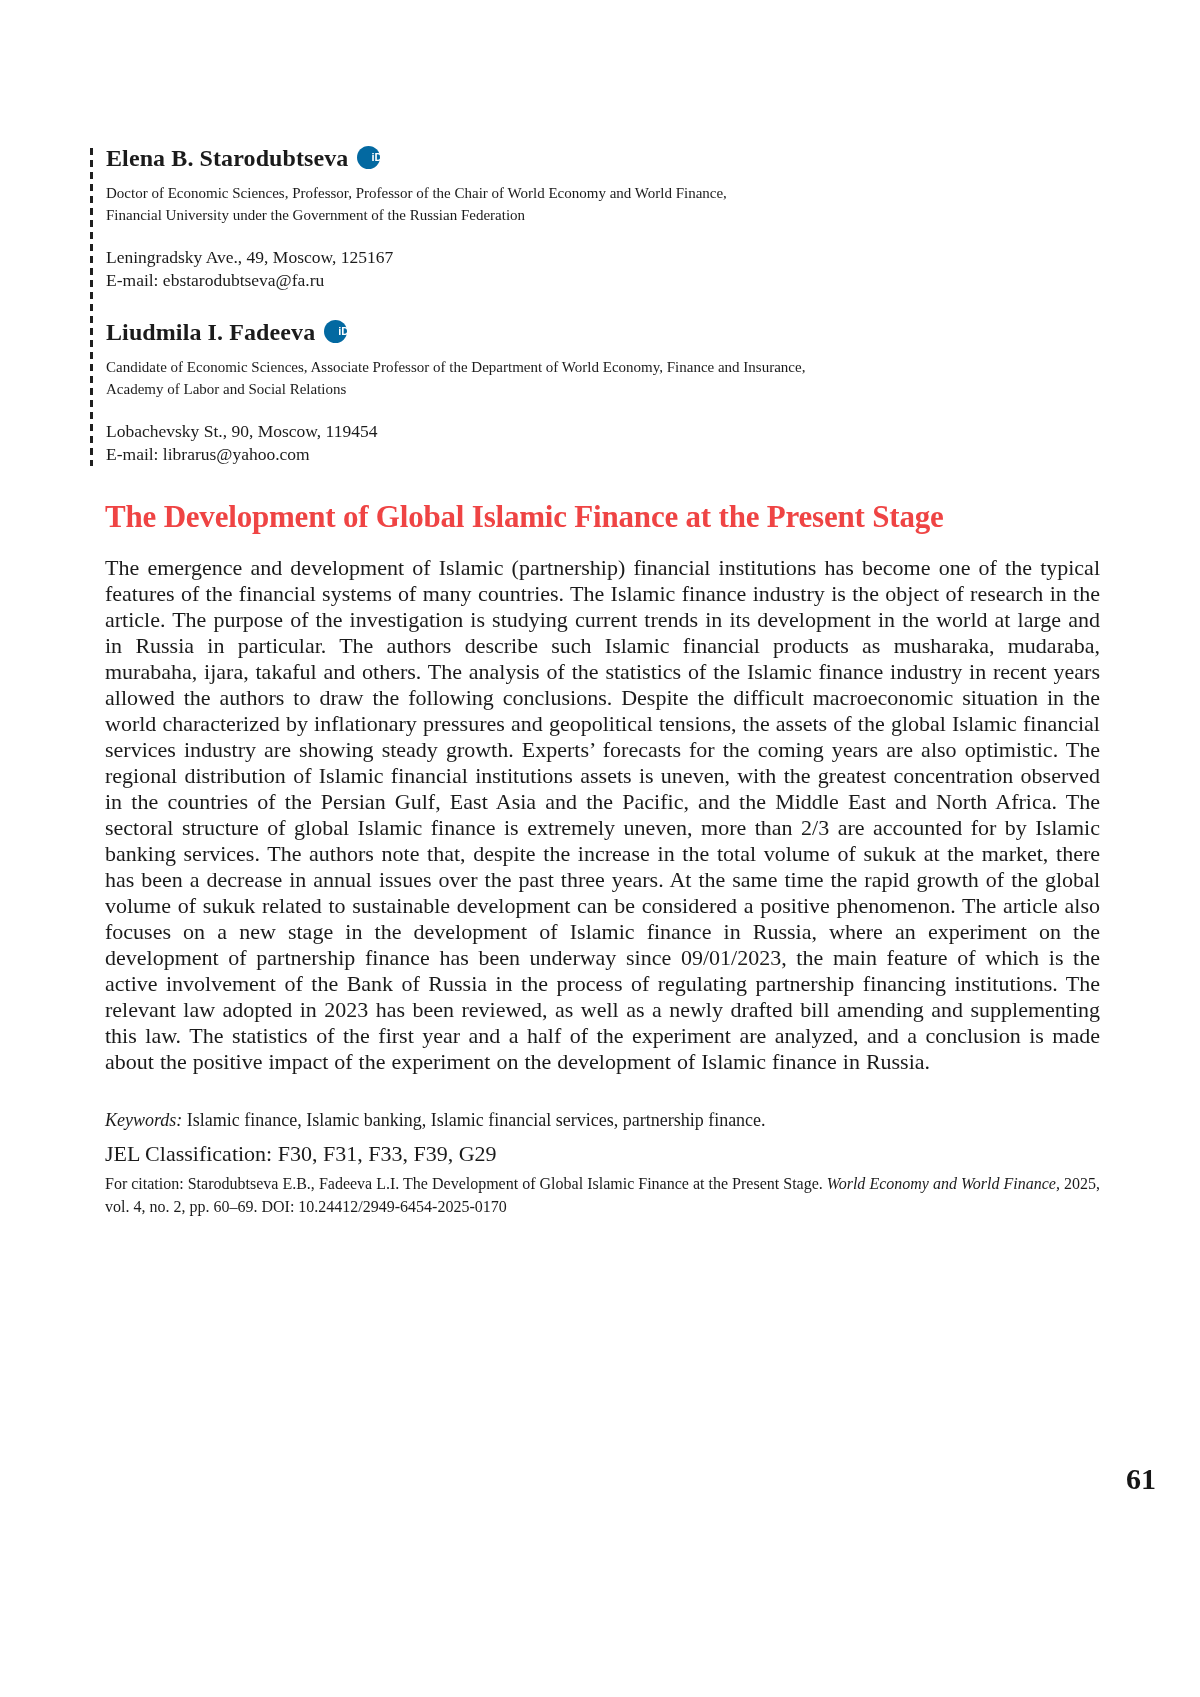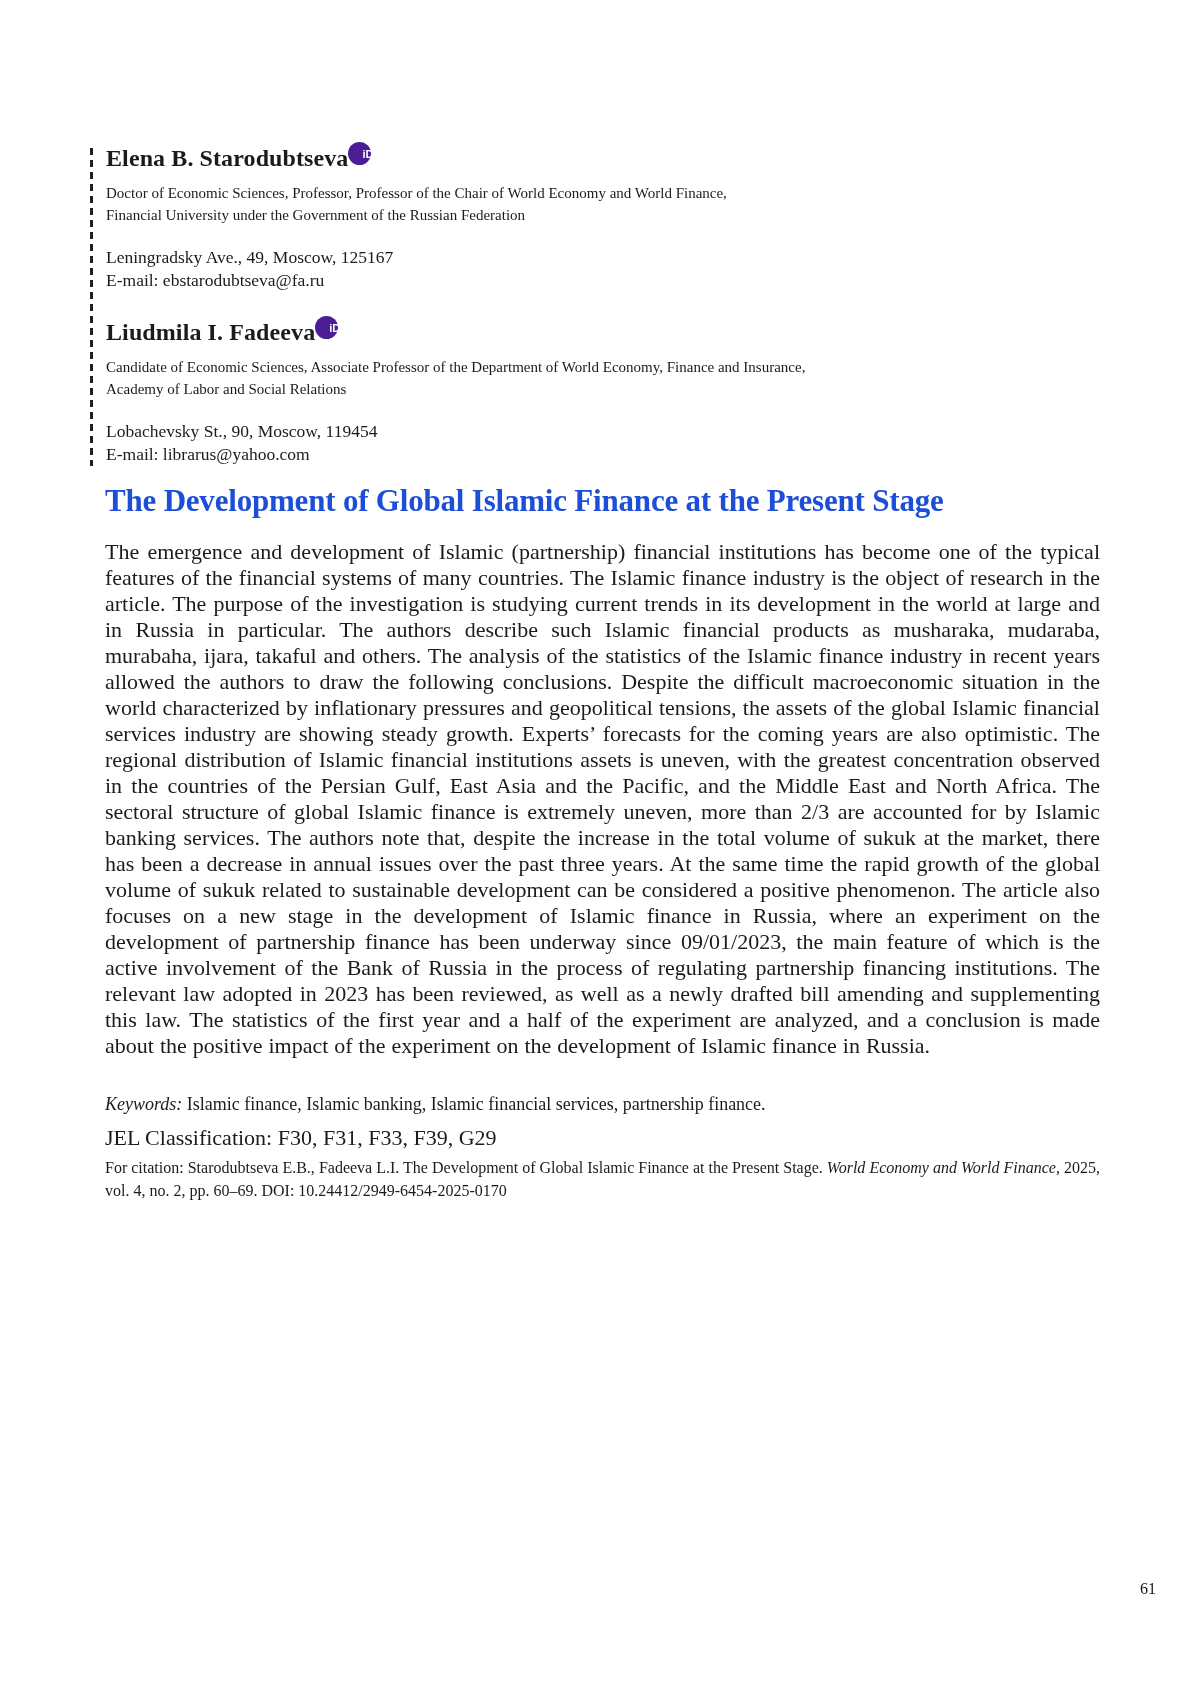--- a/index.html
+++ b/index.html
@@ -43,7 +43,8 @@
   .author-block + .author-block { margin-top: 27px; }
   .author-name-row {
     display: flex;
-    align-items: flex-start;
+    align-items: center;
+    gap: 9px;
   }
   .author-name {
     font-size: 24px;

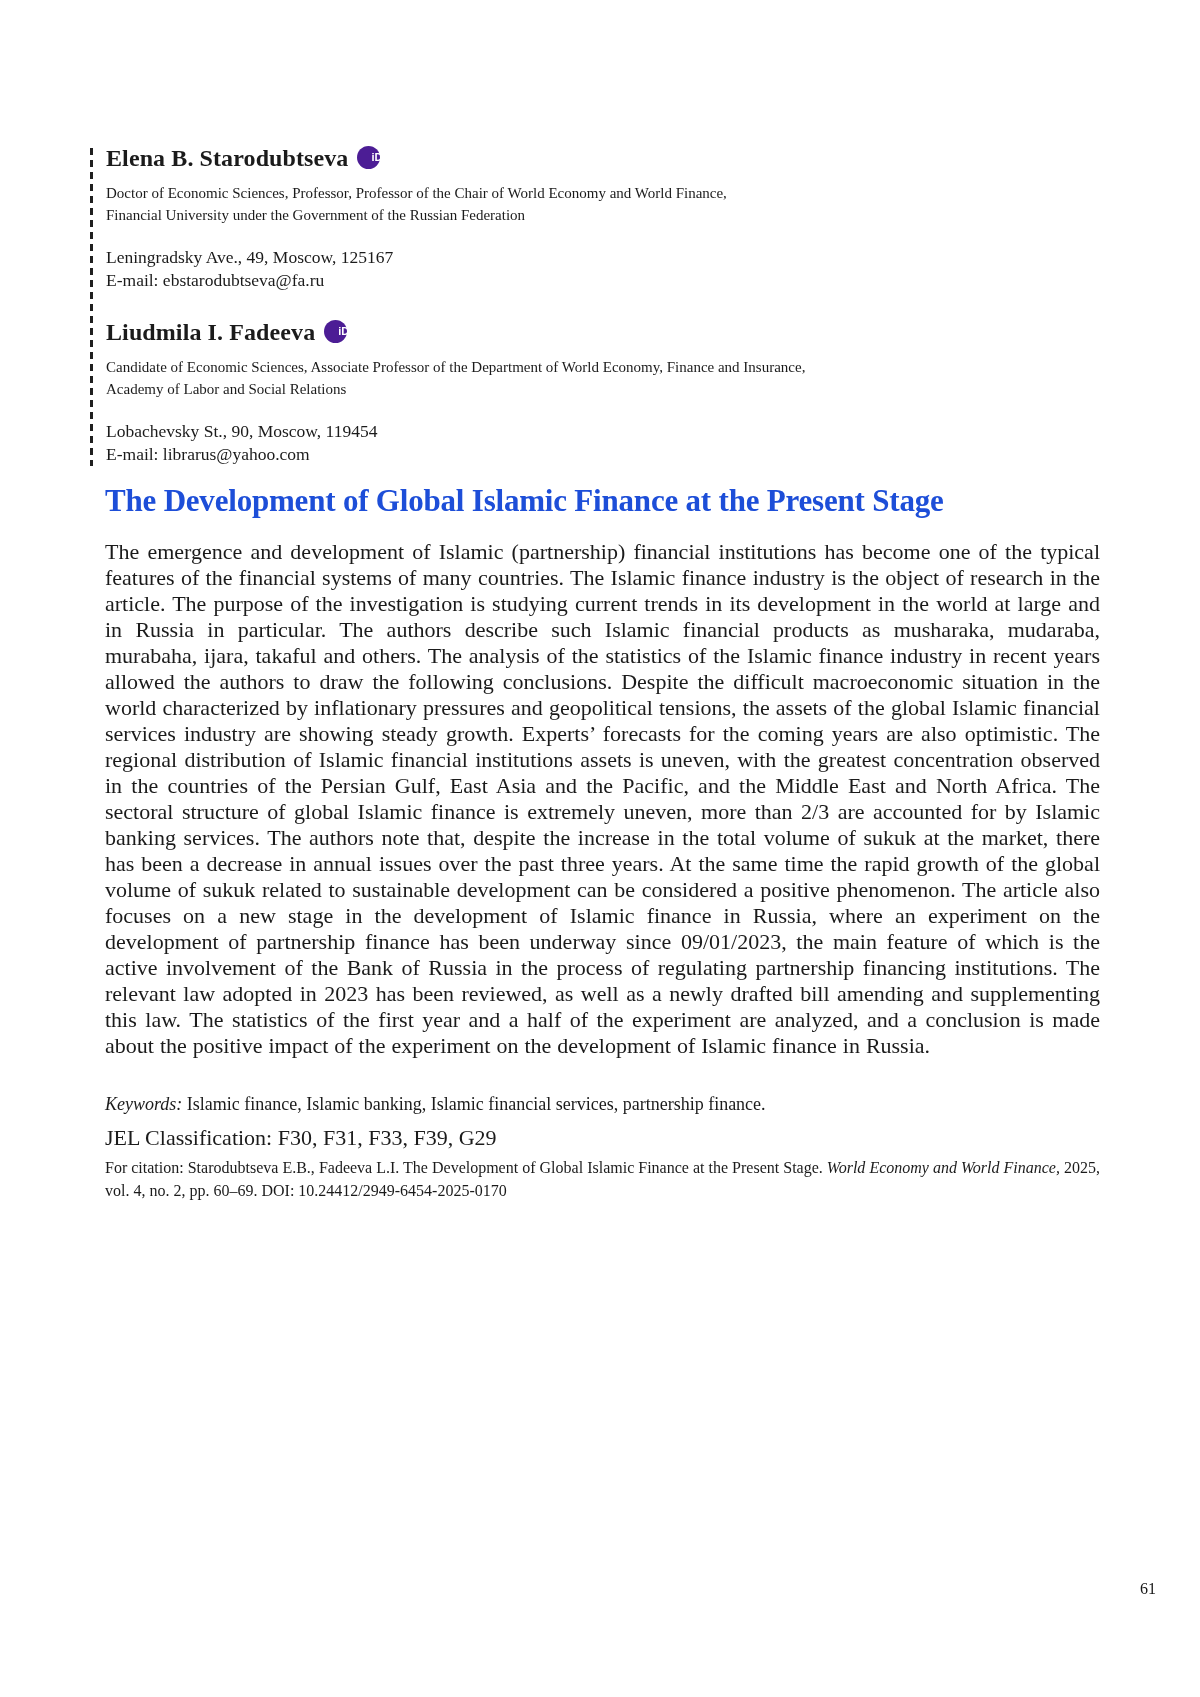--- a/index.html
+++ b/index.html
@@ -56,7 +56,7 @@
     width: 23px;
     height: 23px;
     border-radius: 50%;
-    background: #4c1d95;
+    background: #0369a1;
     color: #ffffff;
     font-family: "Liberation Sans", sans-serif;
     font-size: 11px;

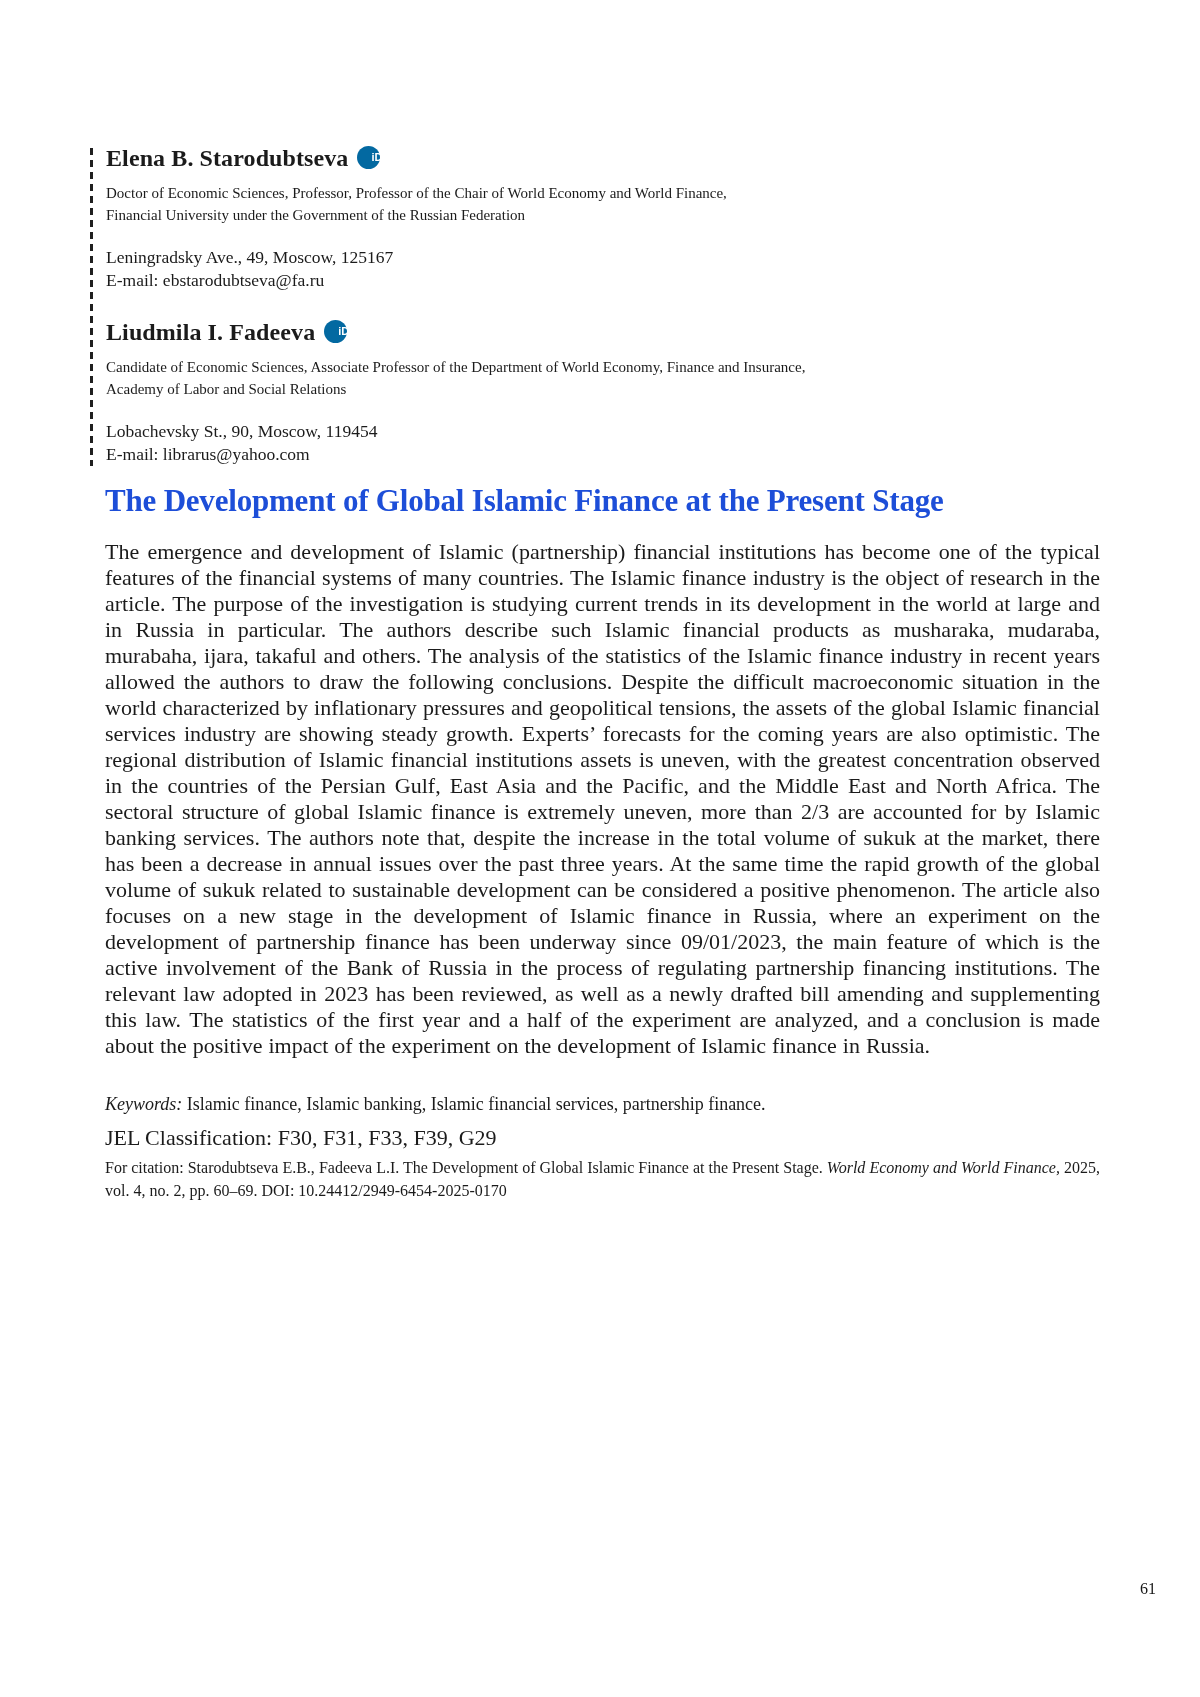--- a/index.html
+++ b/index.html
@@ -82,12 +82,12 @@
 
   
   .article-title {
-    margin-top: 17px;
+    margin-top: 33px;
     font-size: 31px;
     line-height: 36px;
     font-weight: 700;
     letter-spacing: -0.2px;
-    color: #1d4ed8;
+    color: #ef4444;
   }
   .abstract {
     margin-top: 20px;

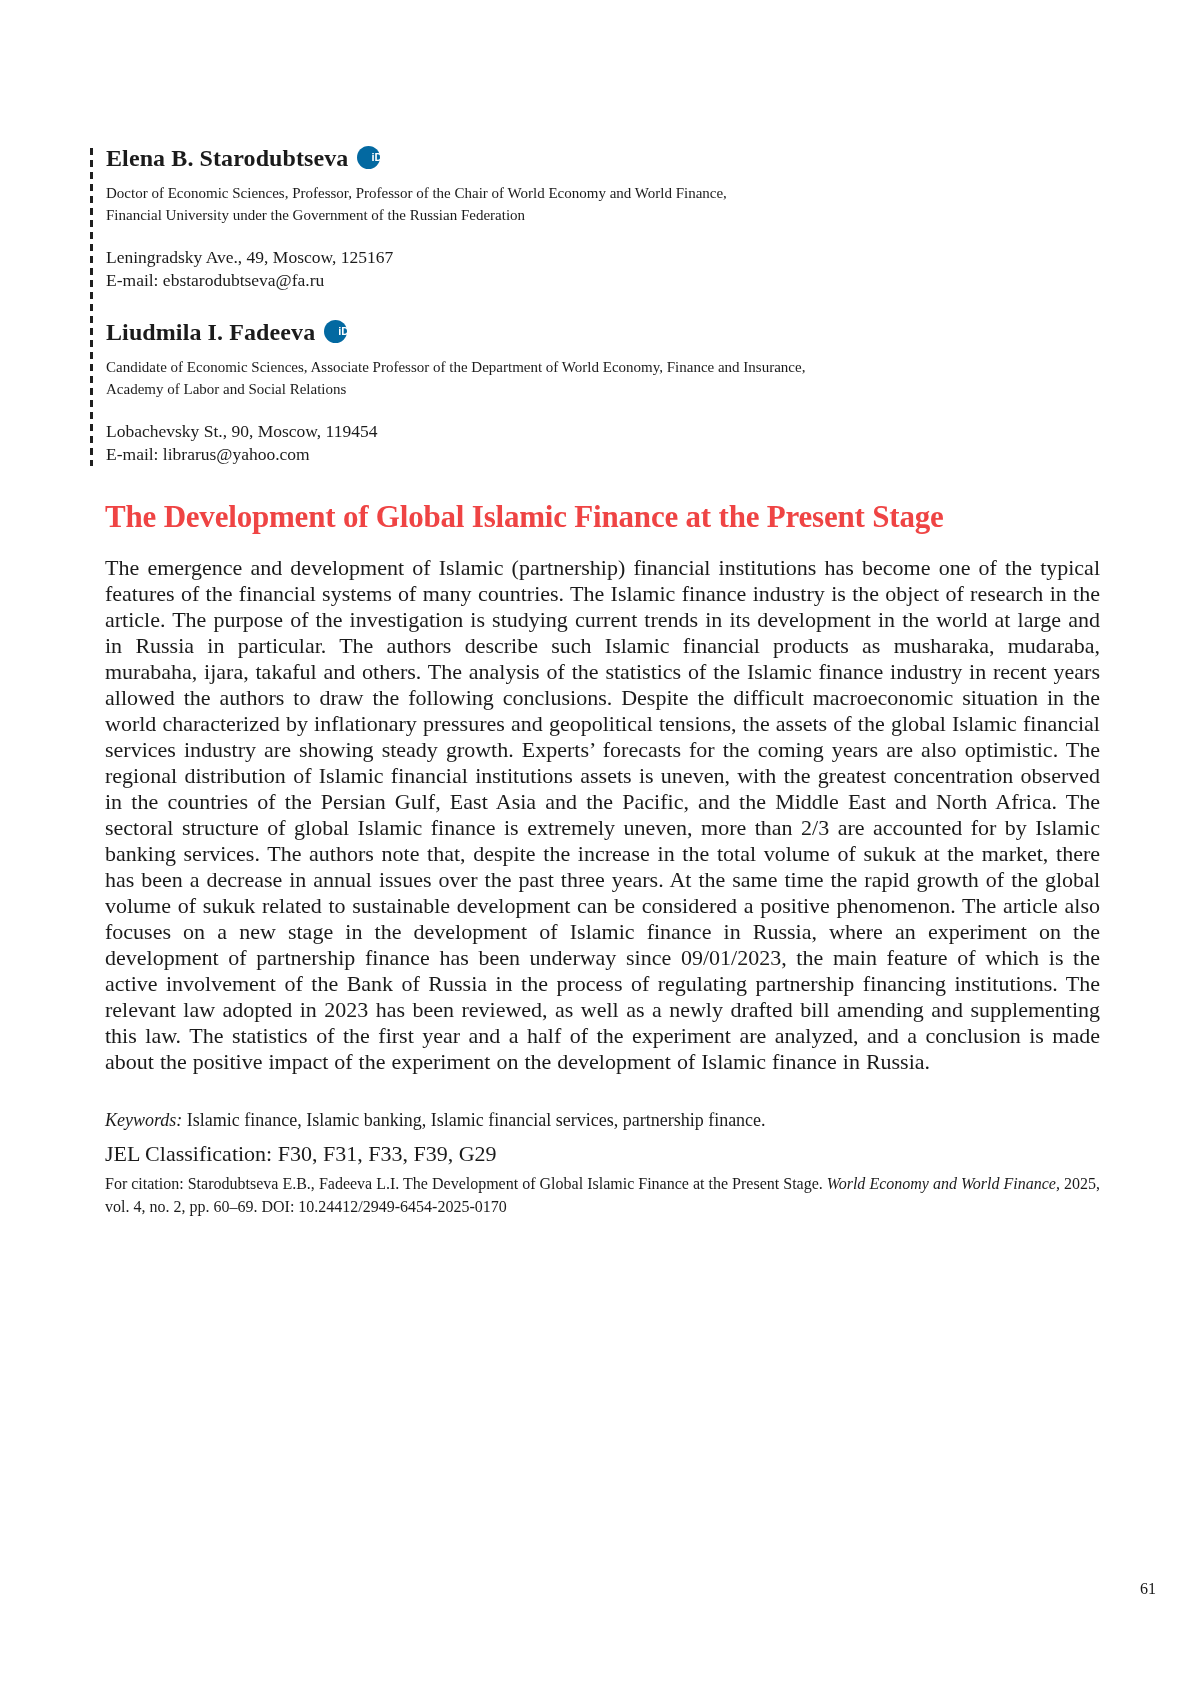--- a/index.html
+++ b/index.html
@@ -118,10 +118,10 @@
   
   .page-number {
     position: absolute;
-    top: 1580px;
+    top: 1462px;
     right: 44px;
-    font-size: 16px;
-    font-weight: 400;
+    font-size: 30px;
+    font-weight: 700;
     color: #161616;
   }
 </style>

